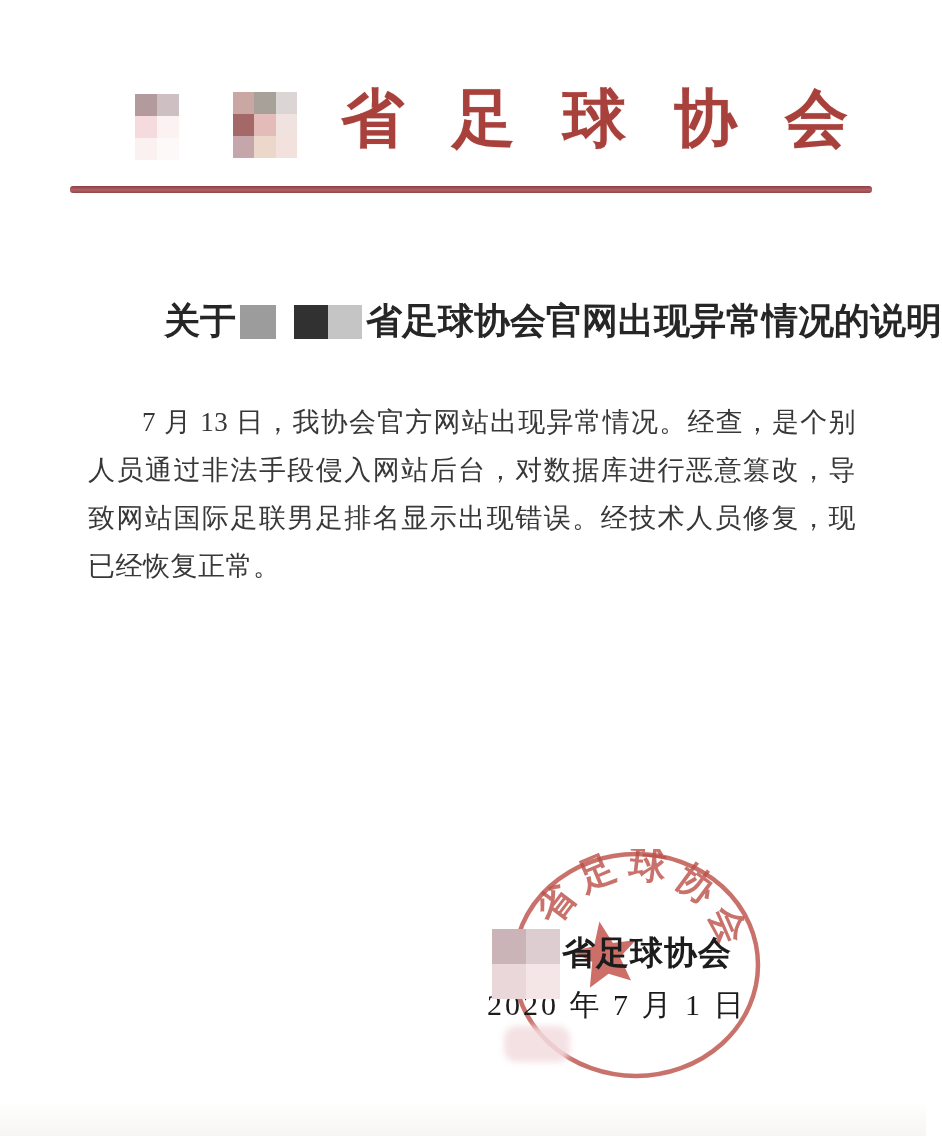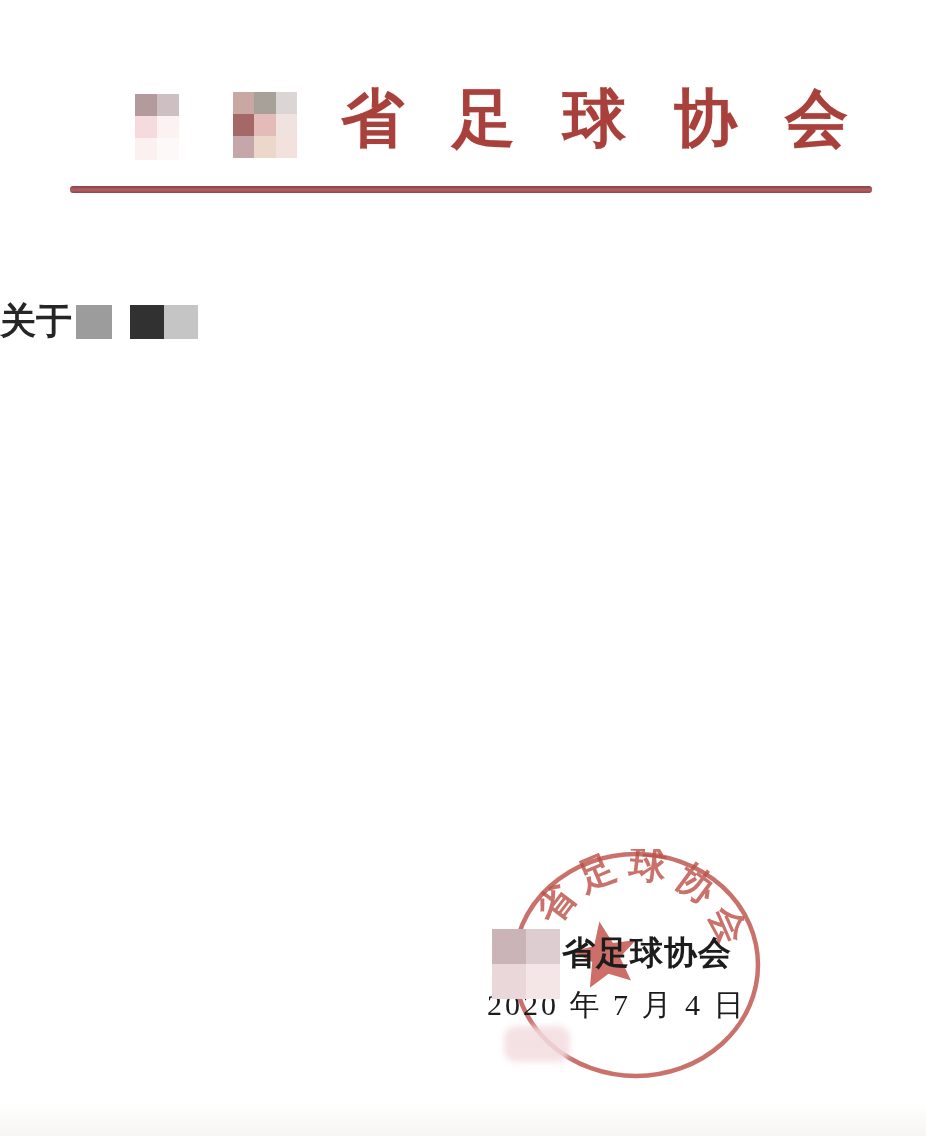--- a/index.html
+++ b/index.html
@@ -41,7 +41,7 @@
   
   .title-row {
     position: absolute; top: 297px; left: 0; width: 942px;
-    display: flex; justify-content: flex-start; align-items: center;
+    display: flex; justify-content: flex-end; align-items: center;
     font-family: "Liberation Sans", "DejaVu Sans", sans-serif;
     font-size: 36px; font-weight: 700; color: var(--title-text, #262626);
     white-space: nowrap;

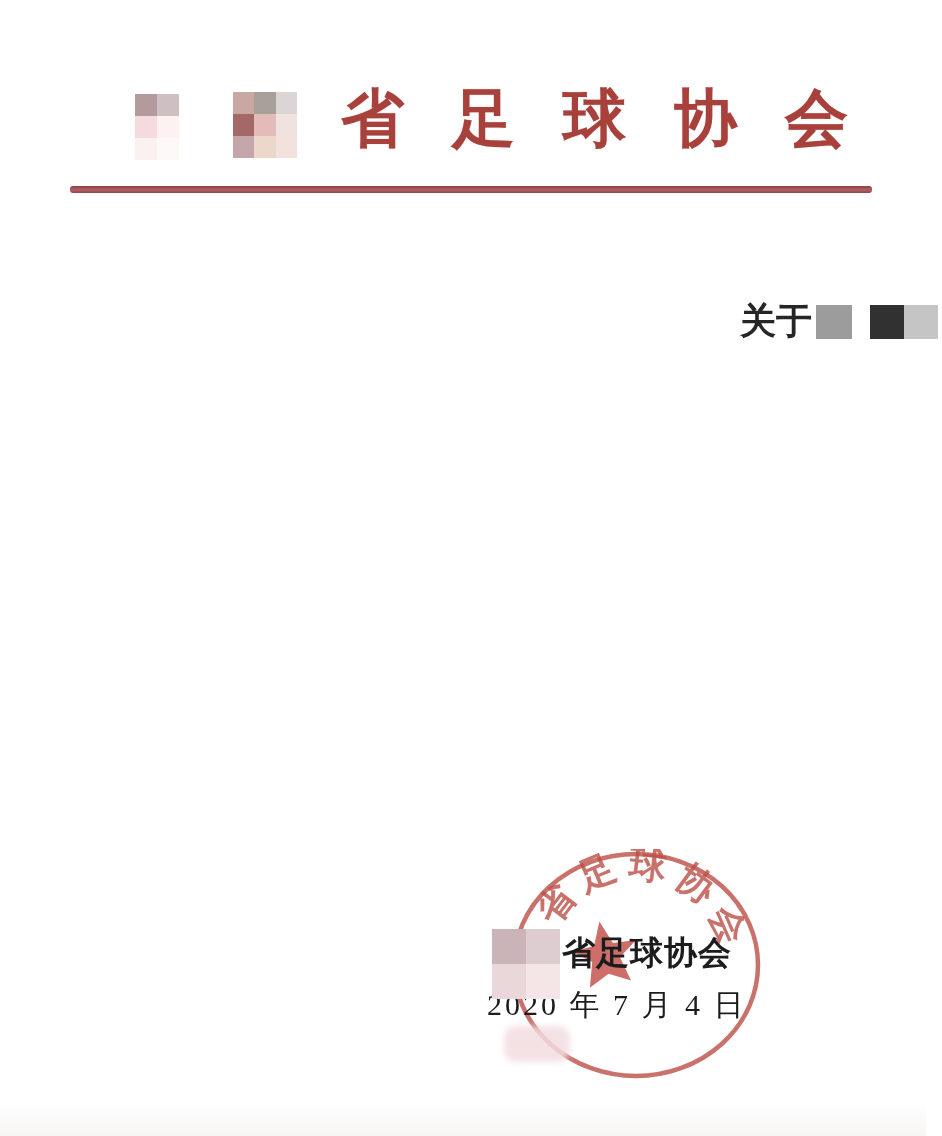--- a/index.html
+++ b/index.html
@@ -123,6 +123,7 @@
         <div style="background: rgb(49, 49, 49);"></div>
         <div style="background: rgb(197, 197, 197);"></div>
       </span>
+    <span>省足球协会官网出现异常情况的说明</span>
   </div>
 
   <div class="body-text">

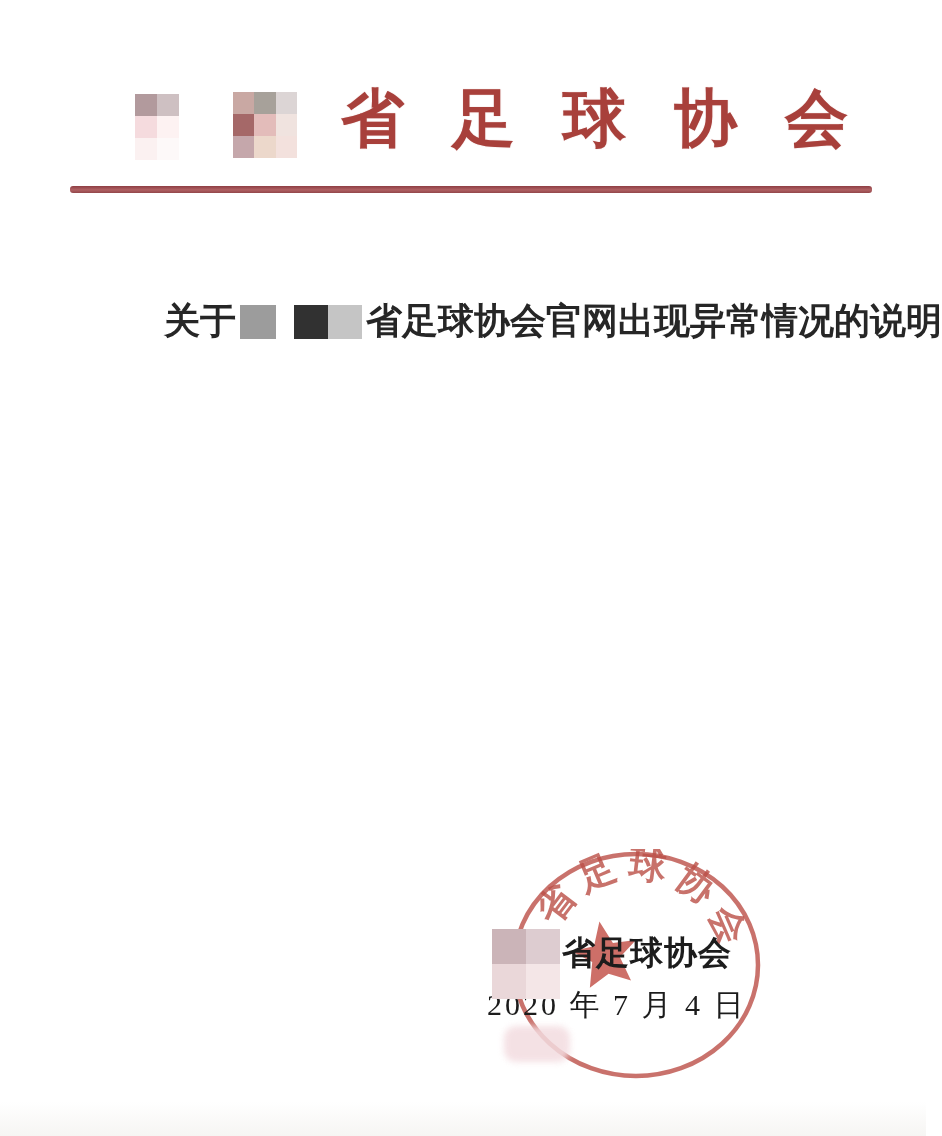--- a/index.html
+++ b/index.html
@@ -127,6 +127,7 @@
   </div>
 
   <div class="body-text">
+    <p>7 月 13 日，我协会官方网站出现异常情况。经查，是个别人员通过非法手段侵入网站后台，对数据库进行恶意篡改，导致网站国际足联男足排名显示出现错误。经技术人员修复，现已经恢复正常。</p>
   </div>
 
   <svg class="seal-svg" viewBox="0 0 258 232">

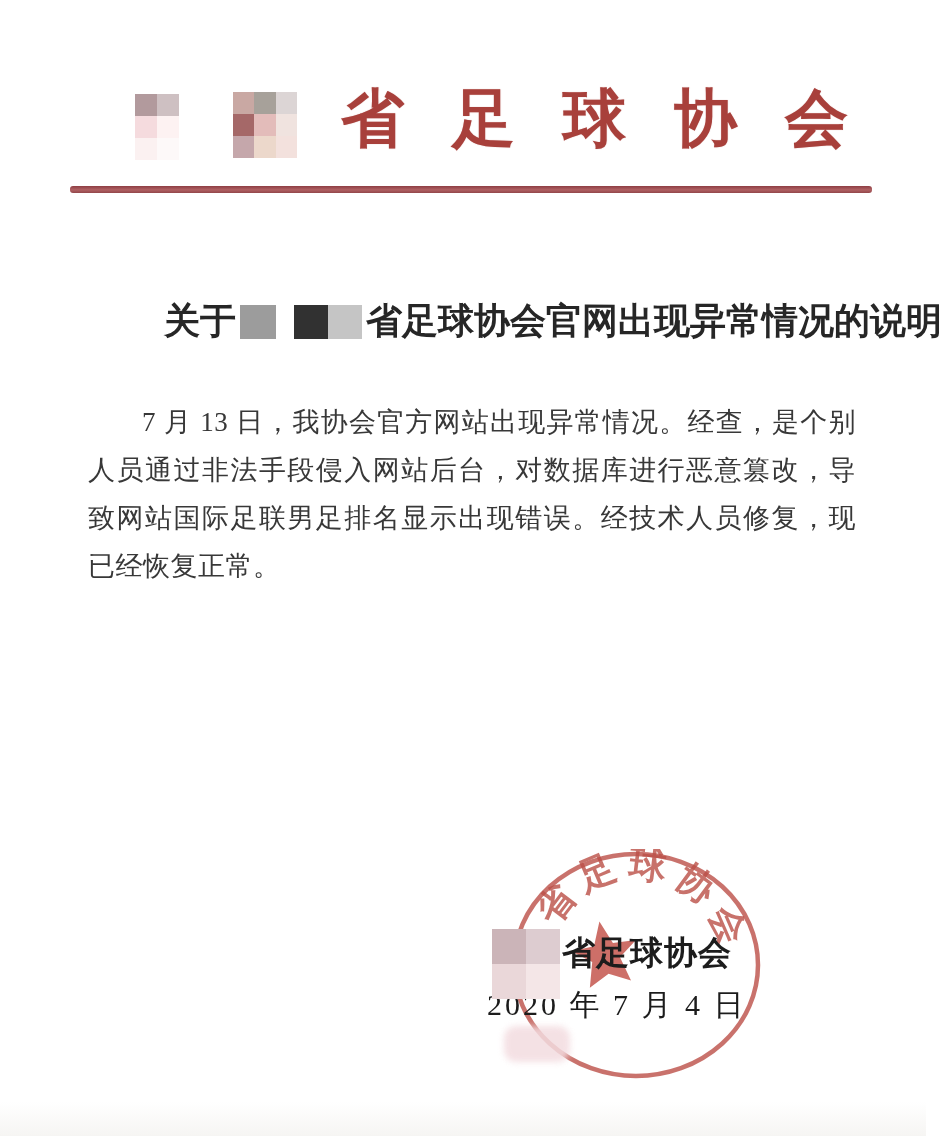--- a/index.html
+++ b/index.html
@@ -146,7 +146,7 @@
       <div style="background: rgb(244, 230, 231);"></div>
     </div>
   <div class="sig-org">省足球协会</div>
-  <div class="sig-date">2020 年 7 月 4 日</div>
+  <div class="sig-date">2020 年 7 月 1 日</div>
   <div class="pink-blob"></div>
 
 </div>

